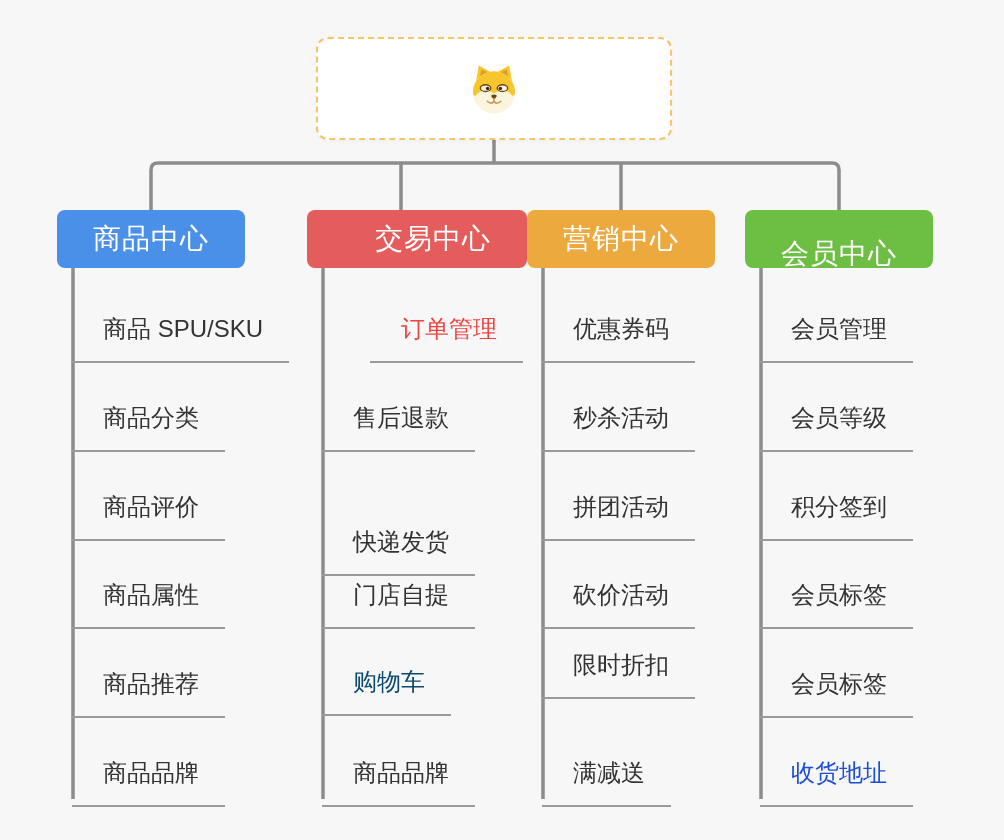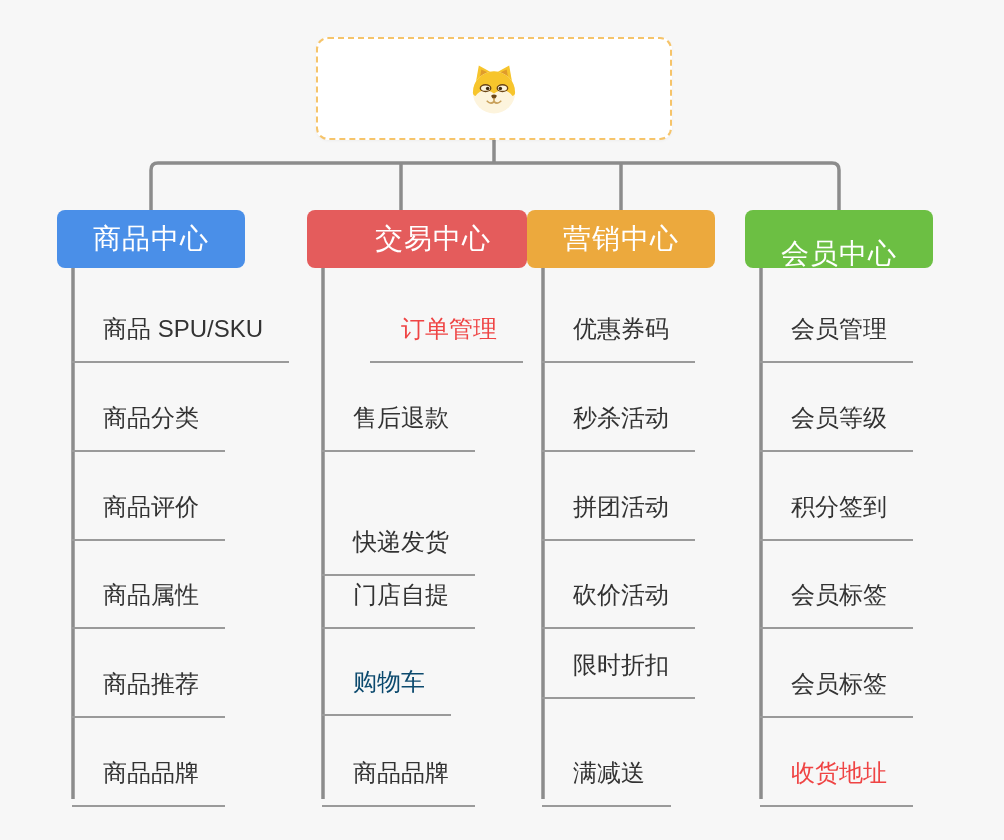--- a/index.html
+++ b/index.html
@@ -95,7 +95,7 @@
       <div class="leaf" style="left: 760px; top: 490px; border-bottom-color: rgb(154, 154, 154); color: rgb(51, 51, 51);">积分签到</div>
       <div class="leaf" style="left: 760px; top: 578px; border-bottom-color: rgb(154, 154, 154); color: rgb(51, 51, 51);">会员标签</div>
       <div class="leaf" style="left: 760px; top: 667px; border-bottom-color: rgb(154, 154, 154); color: rgb(51, 51, 51);">会员标签</div>
-      <div class="leaf" style="left: 760px; top: 756px; border-bottom-color: rgb(154, 154, 154); color: #ef4444; font-family: Liberation Serif, serif;">收货地址</div>
+      <div class="leaf" style="left: 760px; top: 756px; border-bottom-color: rgb(154, 154, 154); color: #1d4ed8; font-family: Liberation Serif, serif;">收货地址</div>
     </div>
 </div>
 

